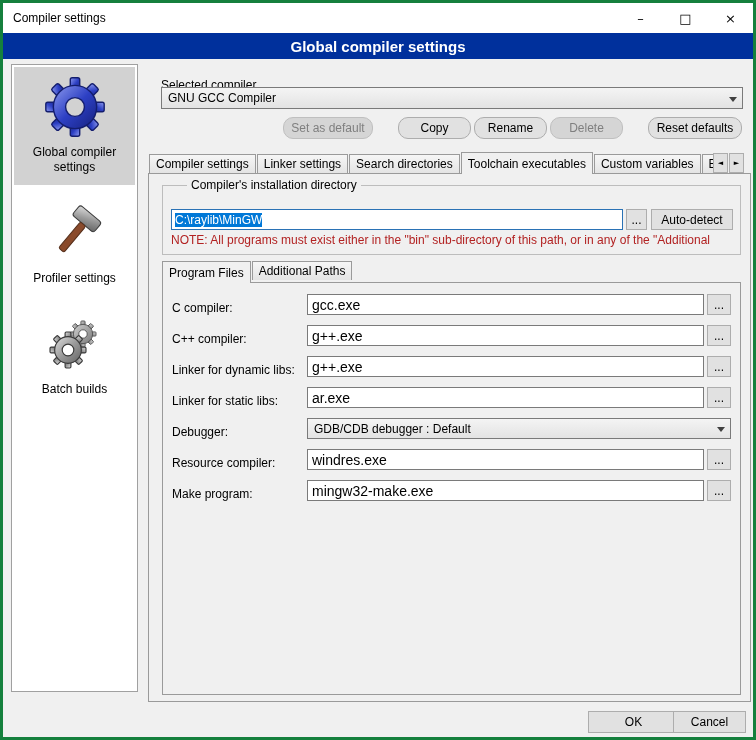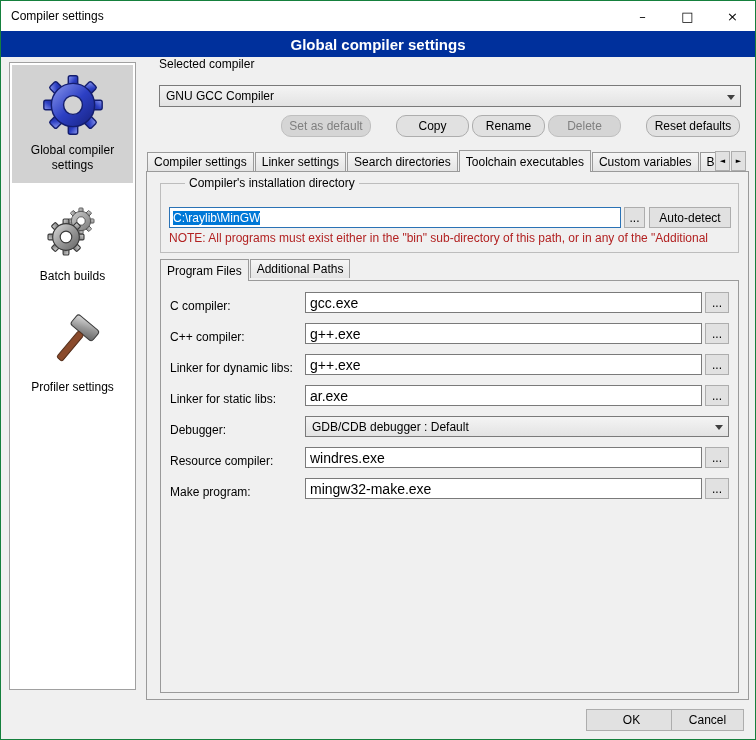--- a/index.html
+++ b/index.html
@@ -6,7 +6,7 @@
   html,body { width:756px; height:740px; overflow:hidden; }
   body { font-family:"Liberation Sans", sans-serif; font-size:12px; color:#000; background:#f0f0f0; }
 
-  .window { width:756px; height:740px; border:1px solid #15803d; background:#f0f0f0; display:flex; flex-direction:column; }
+  .window { width:756px; height:740px; border:3px solid #15803d; background:#f0f0f0; display:flex; flex-direction:column; }
 
   
   .titlebar { height:30px; background:#ffffff; display:flex; align-items:center; flex:0 0 auto; }

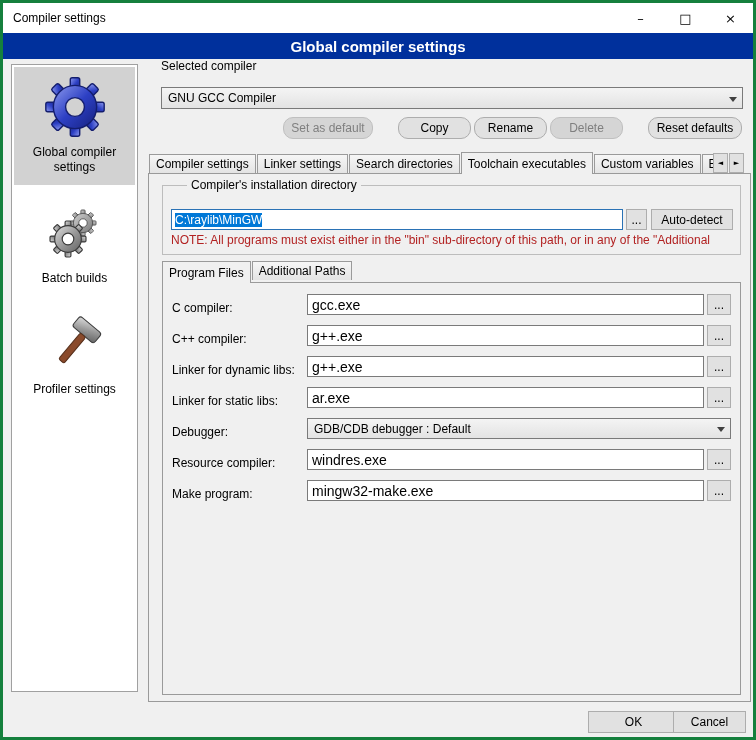--- a/index.html
+++ b/index.html
@@ -42,7 +42,7 @@
                         border-top:5px solid #404040; margin-top:6px; }
 
   
-  .sel-label { position:absolute; left:158px; top:0; }
+  .sel-label { position:absolute; left:158px; top:19px; }
   .sel-combo { position:absolute; left:158px; top:28px; width:582px; height:22px; }
   .btnrow { position:absolute; left:280px; top:58px; display:flex; height:22px; }
   .btnrow .btn { width:73px; margin-right:3px;border-radius:10px; }

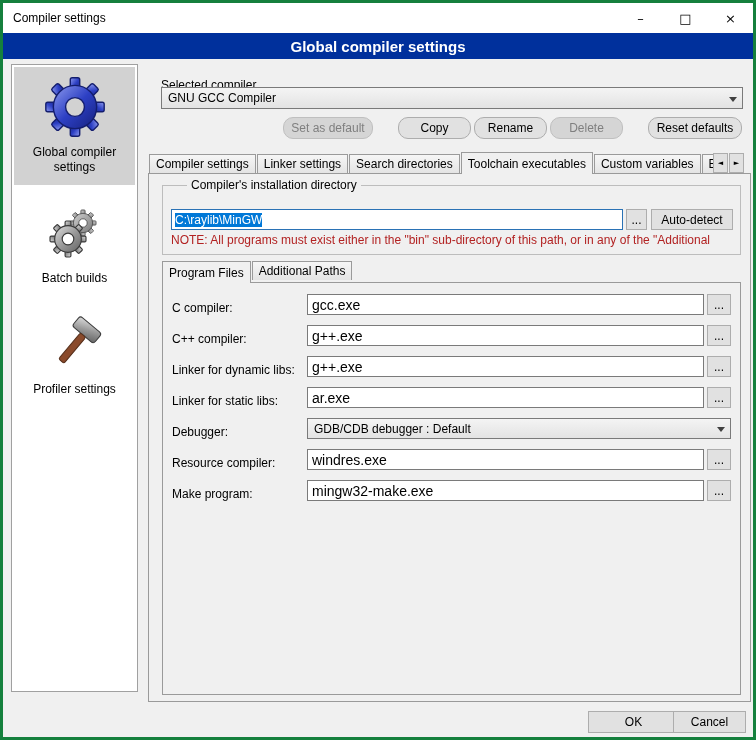--- a/index.html
+++ b/index.html
@@ -156,6 +156,15 @@
       </div>
       <div class="side-item">
         <svg width="64" height="64" viewBox="0 0 64 64">
+          <g transform="rotate(40 32 32)">
+            <rect x="18" y="7" width="28" height="13" rx="3" fill="url(#ggray)" stroke="#3a3a3a"></rect>
+            <rect x="29" y="20" width="7" height="34" rx="2" fill="#8a4a2b" stroke="#56301c"></rect>
+          </g>
+        </svg>
+        <span class="slabel">Profiler settings</span>
+      </div>
+      <div class="side-item">
+        <svg width="64" height="64" viewBox="0 0 64 64">
           <g transform="translate(40,22) scale(0.42)">
             <use href="#gearshape" fill="url(#ggray2)" stroke="#4a4a4a" stroke-width="2"></use>
             <circle r="10" fill="#fff" stroke="#4a4a4a" stroke-width="2"></circle>
@@ -167,15 +176,6 @@
         </svg>
         <span class="slabel">Batch builds</span>
       </div>
-      <div class="side-item">
-        <svg width="64" height="64" viewBox="0 0 64 64">
-          <g transform="rotate(40 32 32)">
-            <rect x="18" y="7" width="28" height="13" rx="3" fill="url(#ggray)" stroke="#3a3a3a"></rect>
-            <rect x="29" y="20" width="7" height="34" rx="2" fill="#8a4a2b" stroke="#56301c"></rect>
-          </g>
-        </svg>
-        <span class="slabel">Profiler settings</span>
-      </div>
     </div>
 
     <div class="sel-label">Selected compiler</div>

